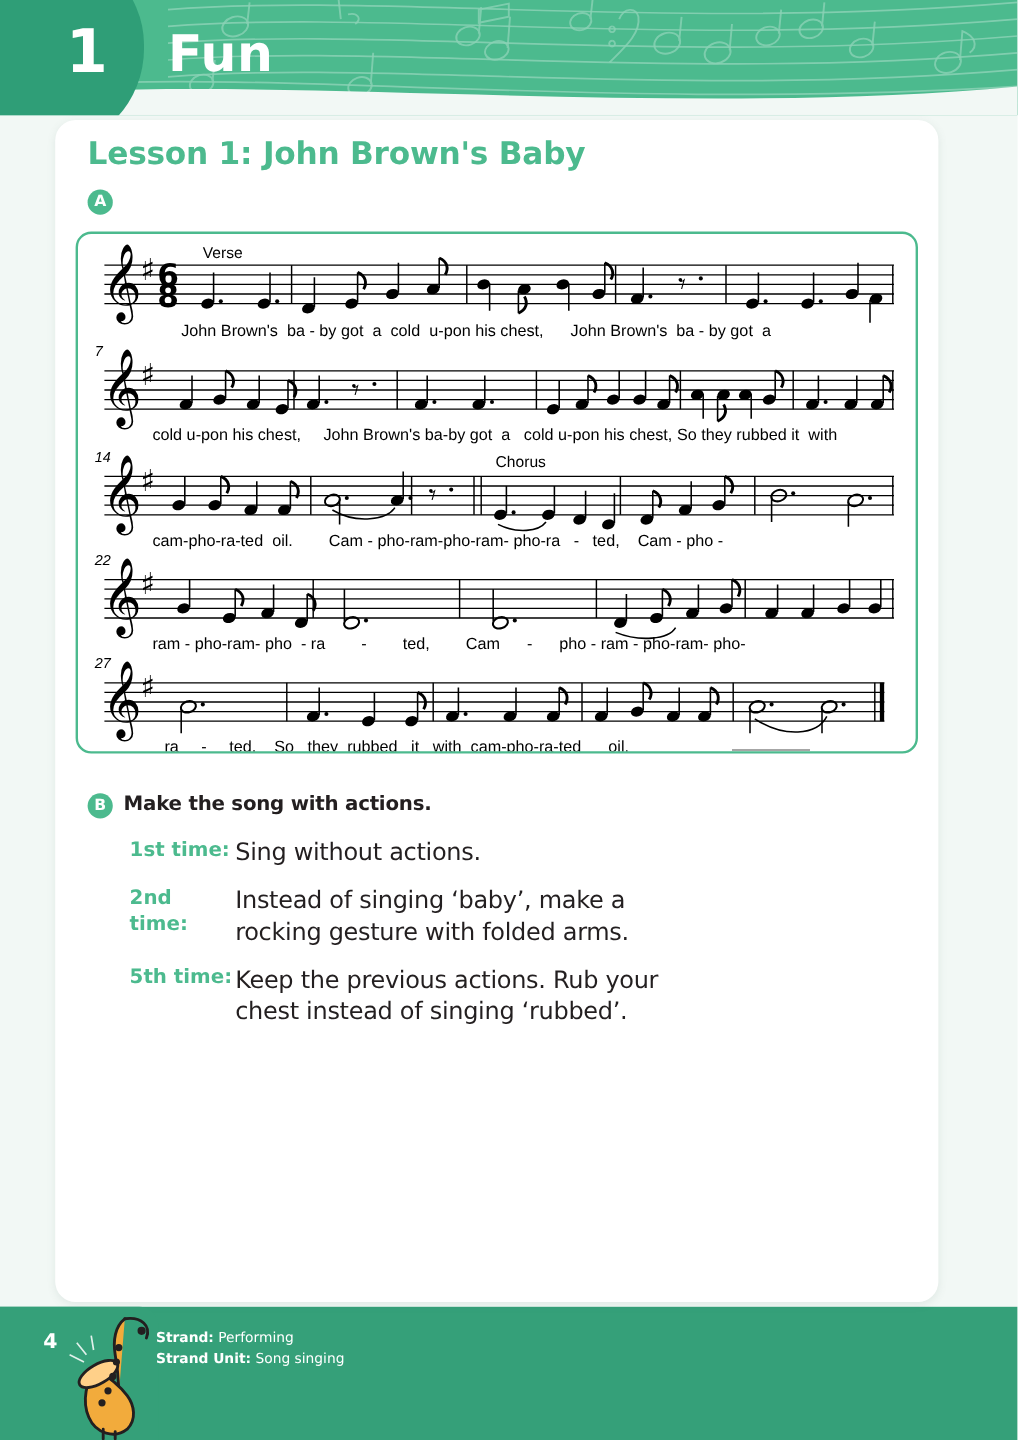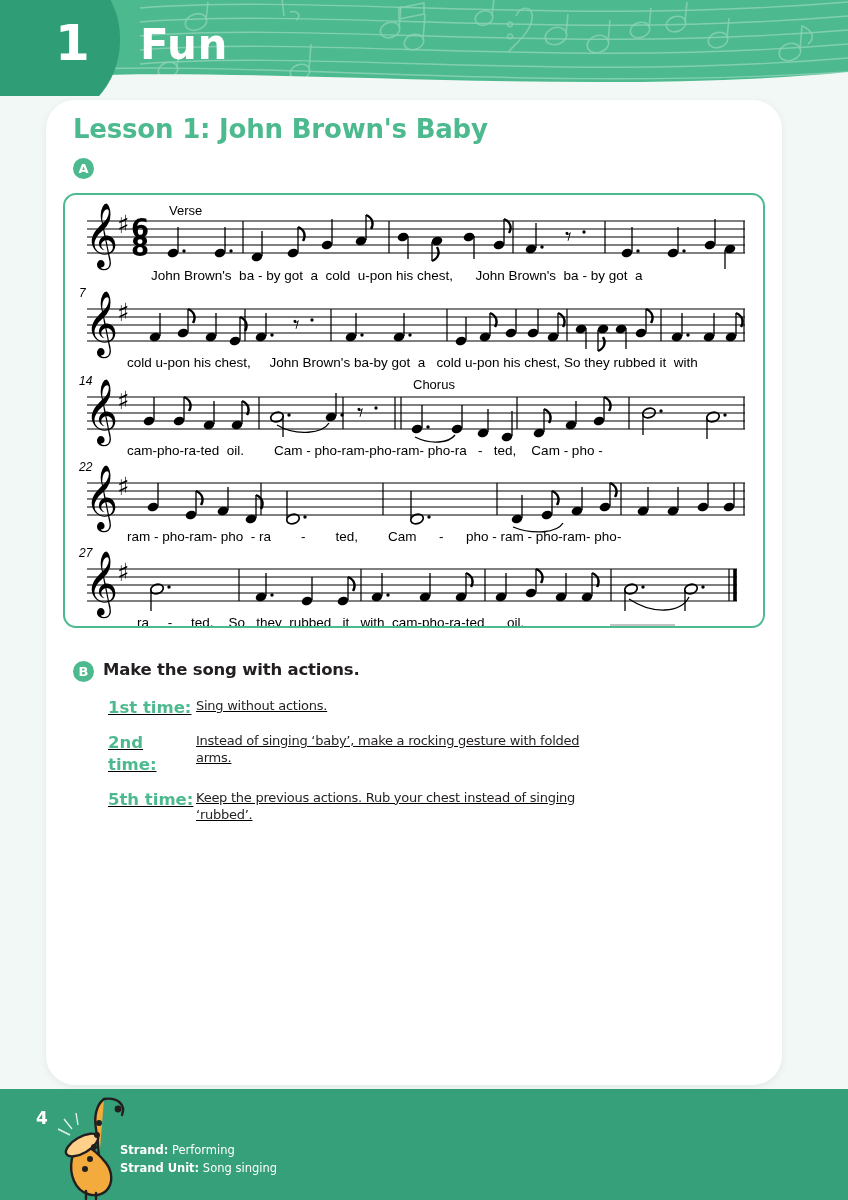--- a/index.html
+++ b/index.html
@@ -64,7 +64,7 @@
     left: 46px; top: 100px;
     width: 736px; height: 985px;
     background: #ffffff;
-    border-radius: 29px;
+    border-radius: 17px;
     box-shadow: 0 2px 7px rgba(80,110,95,.10);
     z-index: 2;
   }

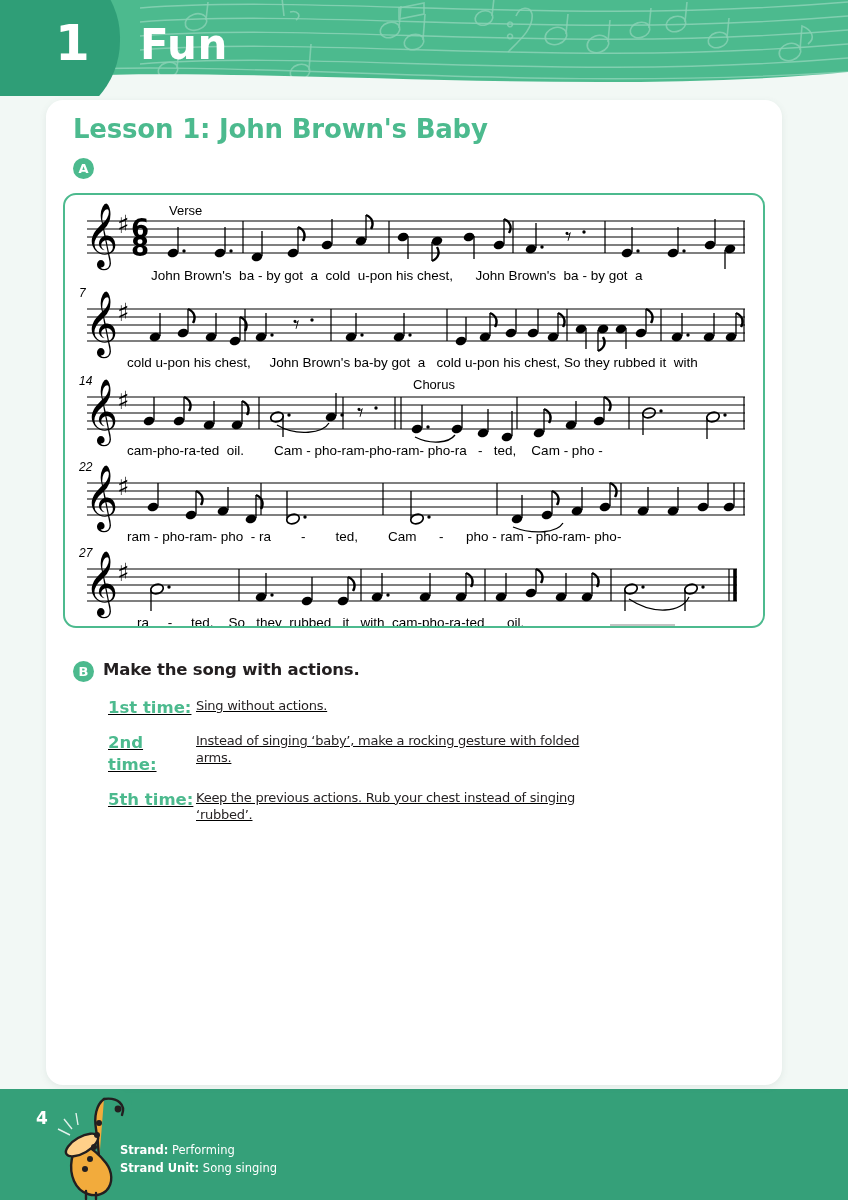--- a/index.html
+++ b/index.html
@@ -120,7 +120,7 @@
 
   
   .instructions { position: absolute; left: 62px; top: 597px; width: 480px; }
-  .ins-row { display: flex; margin-bottom: 13px; text-decoration: underline; }
+  .ins-row { display: flex; margin-bottom: 13px; }
   .ins-label {
     flex: 0 0 88px;
     color: #4cba8e;

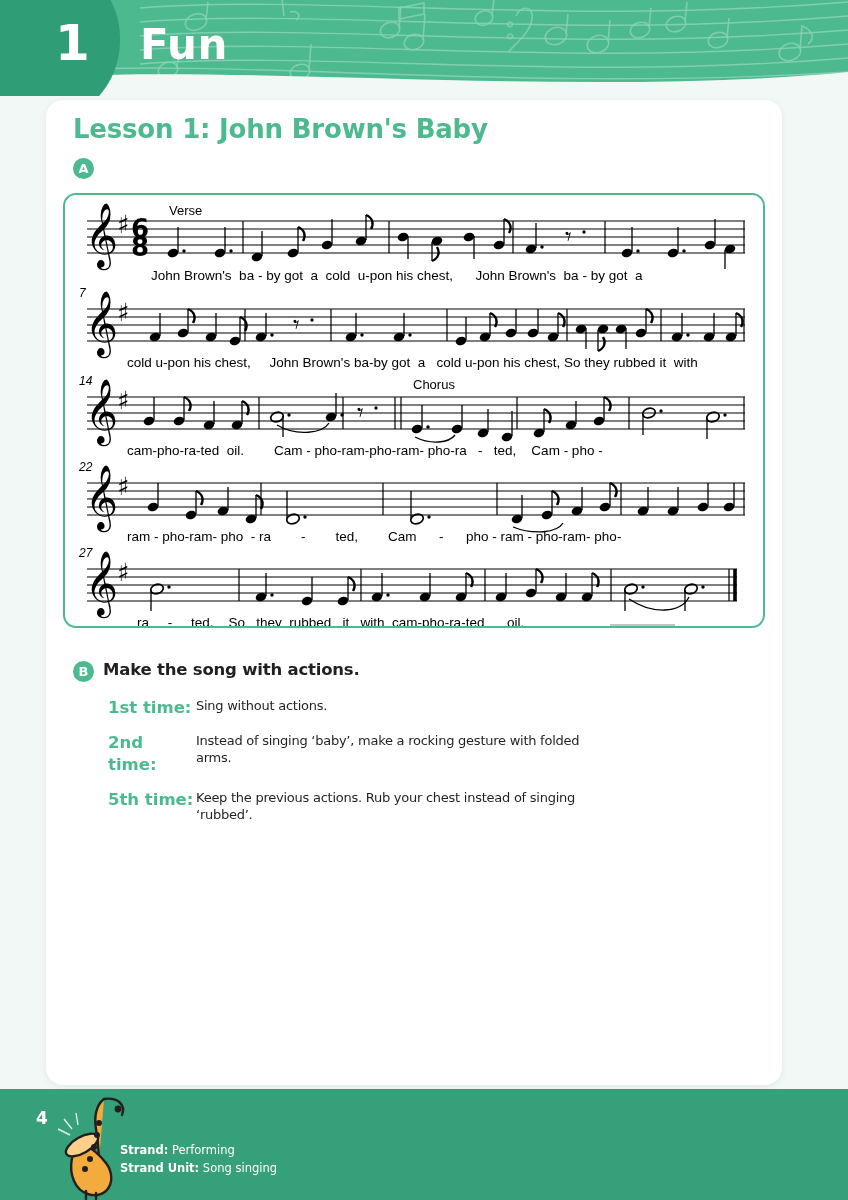--- a/index.html
+++ b/index.html
@@ -130,7 +130,7 @@
     line-height: 1.33;
   }
   .ins-body {
-    font-size: 13px;
+    font-size: 20px;
     color: #231f20;
     line-height: 1.33;
     font-family: "DejaVu Sans", sans-serif;

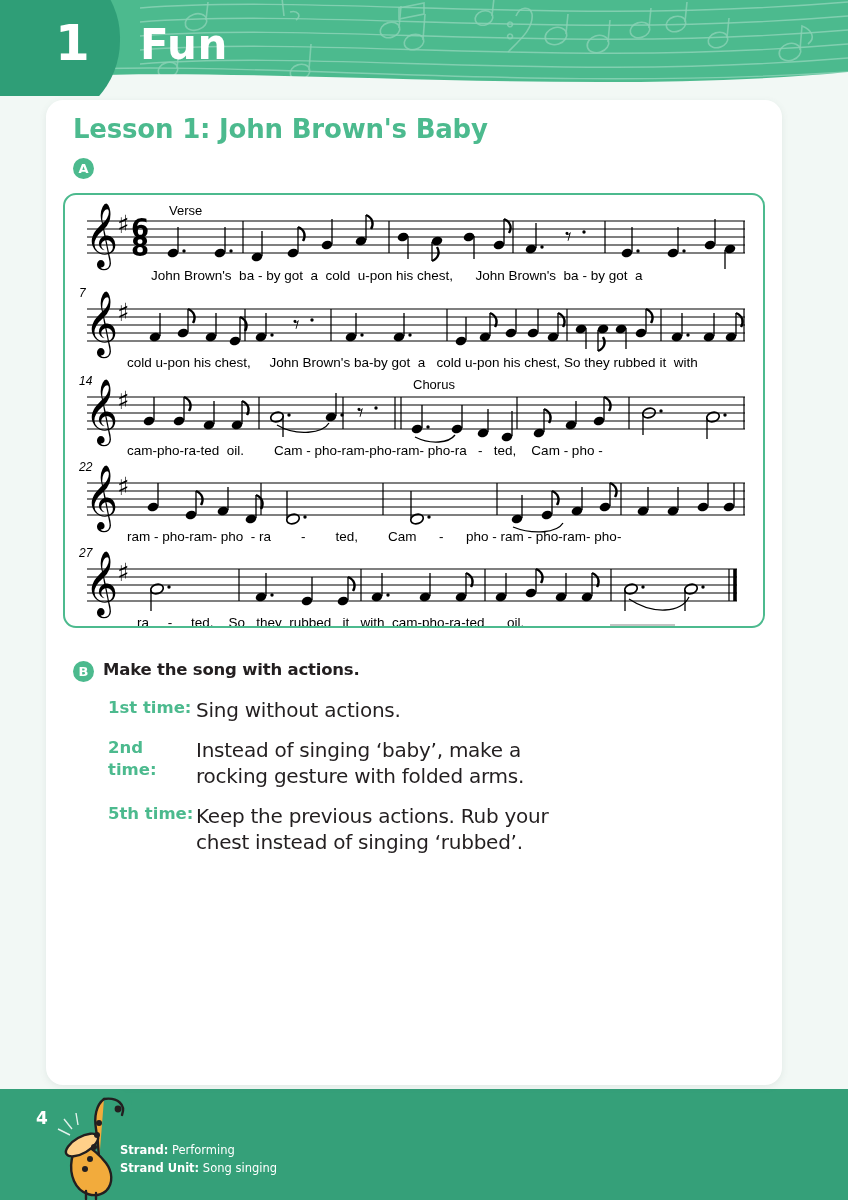--- a/index.html
+++ b/index.html
@@ -168,13 +168,12 @@
   .sax { position: absolute; left: 52px; top: 1095px; width: 86px; height: 105px; z-index: 4; }
   .strand-info {
     position: absolute;
-    left: 120px; top: 1106px;
+    left: 130px; top: 1106px;
     color: #ffffff;
     font-size: 11.5px;
     line-height: 1.55;
     font-family: "DejaVu Sans", sans-serif;
     z-index: 5;
-    margin-top: 36px;
   }
   .strand-info b { font-weight: 700; }
 </style>

